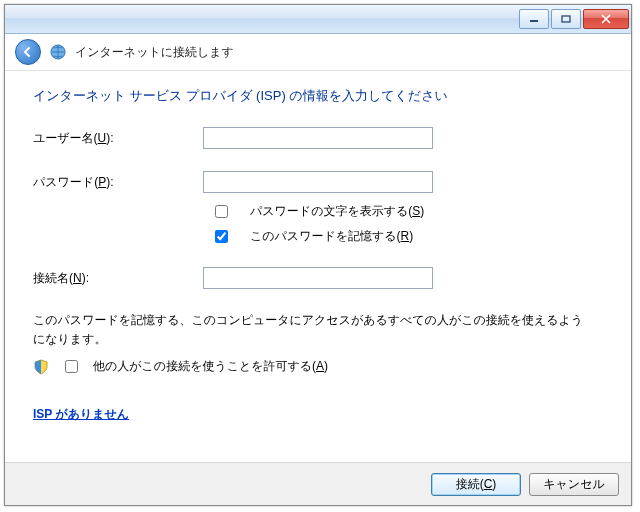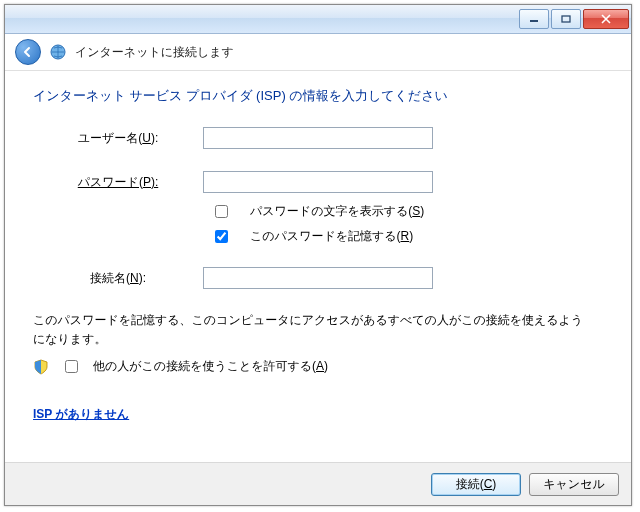--- a/index.html
+++ b/index.html
@@ -110,7 +110,6 @@
   .lbl {
     width: 170px;
     color: #000;
-    text-align: center;
   }
   .txt {
     width: 230px;

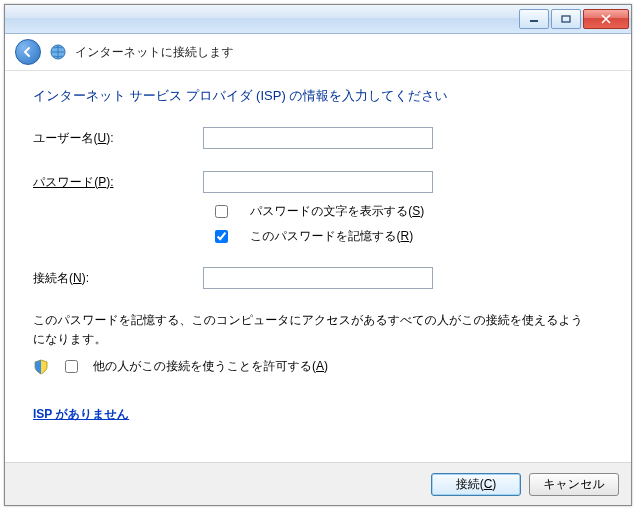--- a/index.html
+++ b/index.html
@@ -106,7 +106,7 @@
     align-items: center;
     margin-bottom: 22px;
   }
-  .form-row.tight { margin-bottom: 10px; text-decoration: underline; }
+  .form-row.tight { margin-bottom: 10px; }
   .lbl {
     width: 170px;
     color: #000;

